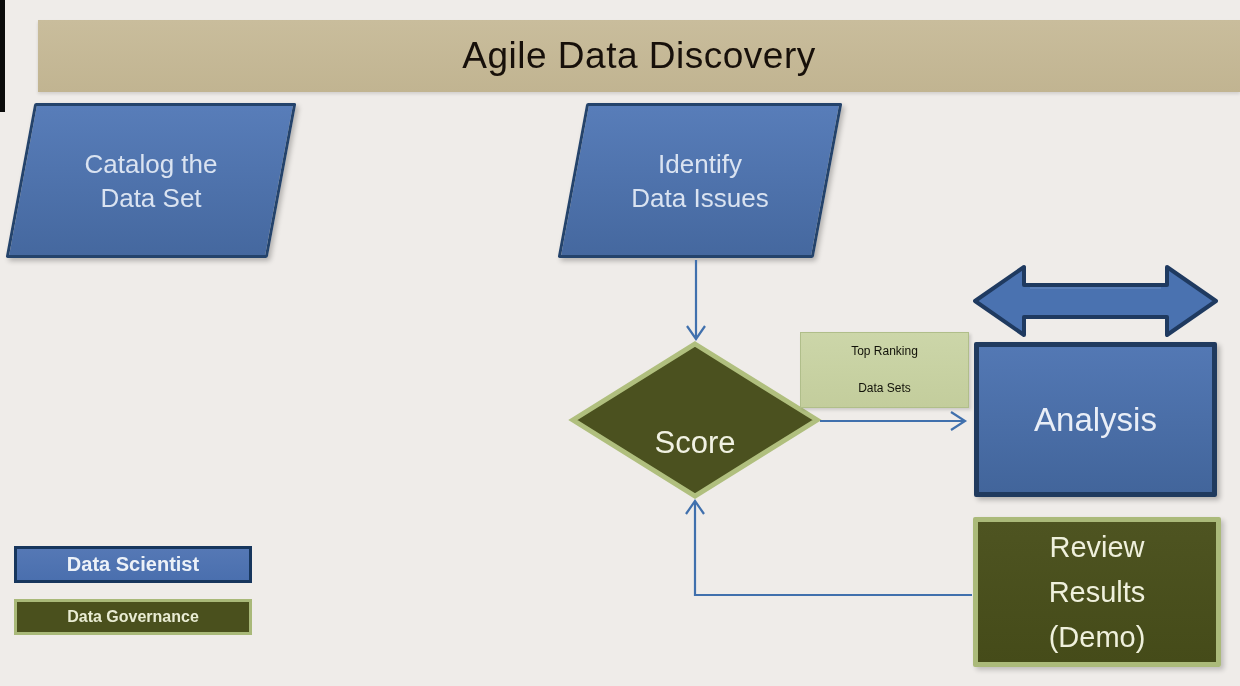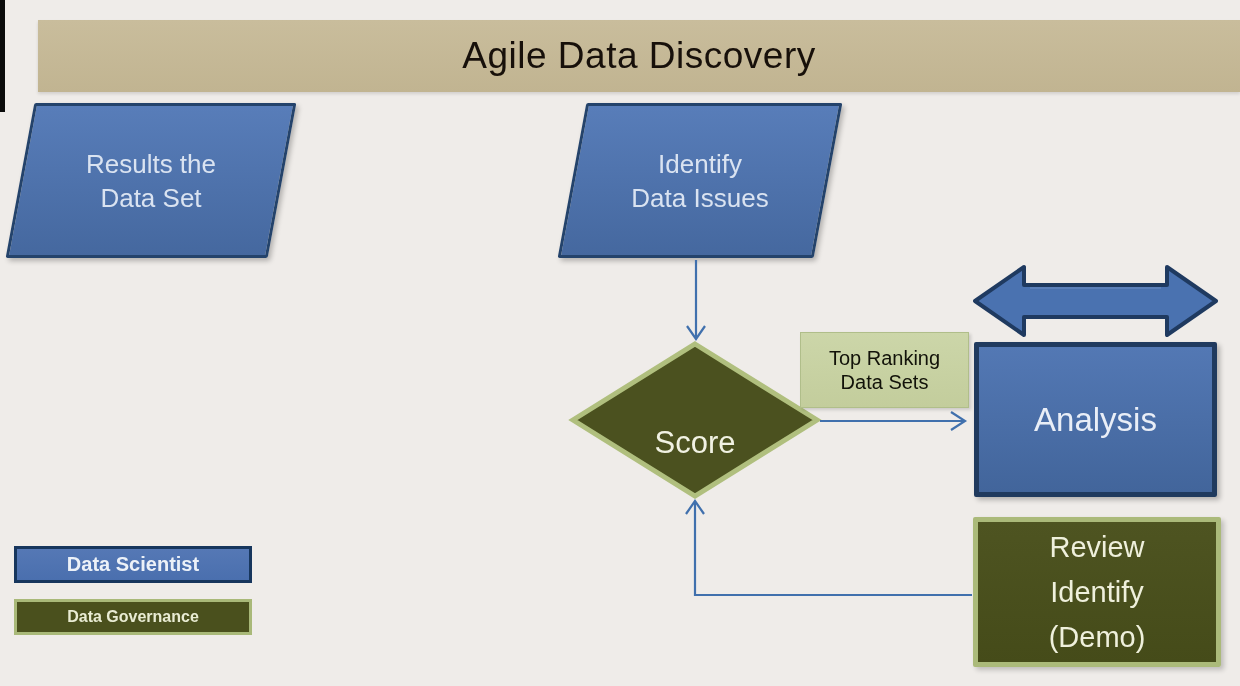--- a/index.html
+++ b/index.html
@@ -107,7 +107,7 @@
 
   <div class="para para-1">
     <div class="para-bg"></div>
-    <div class="para-label">Results the
+    <div class="para-label">Catalog the
 Data Set</div>
   </div>
   <div class="para para-3">

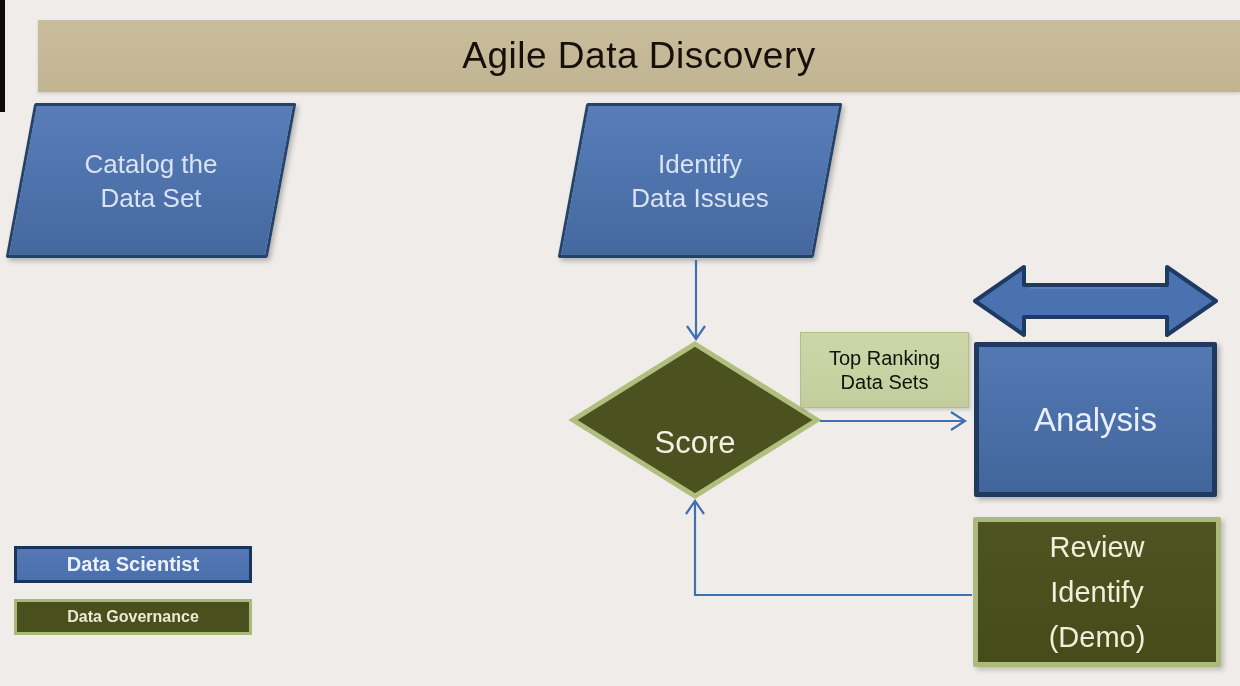--- a/index.html
+++ b/index.html
@@ -53,7 +53,7 @@
     border:1px solid #b0be8a;
     box-shadow:2px 2px 3px rgba(0,0,0,0.15);
     display:flex;align-items:center;justify-content:center;text-align:center;
-    color:#121209;font-size:20px;line-height:24px;white-space:pre-line;
+    color:#121209;font-size:12px;line-height:37px;white-space:pre-line;
   }
 
   .analysis-box{

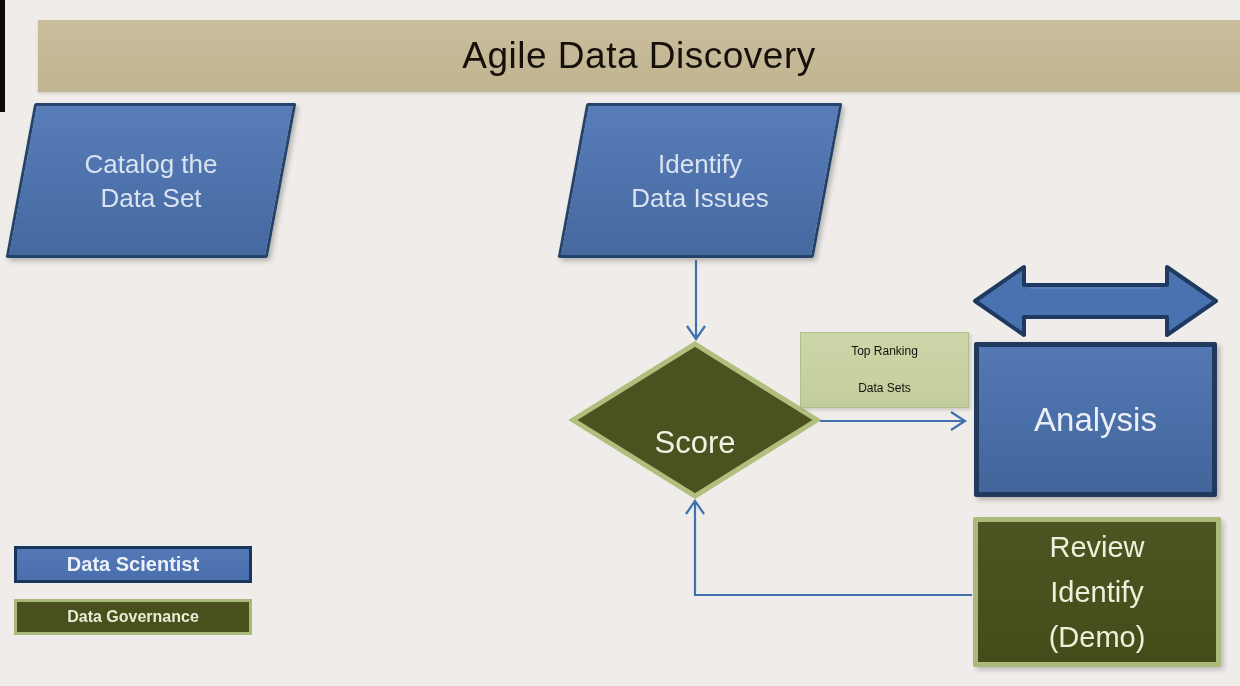--- a/index.html
+++ b/index.html
@@ -149,7 +149,7 @@
   </div>
 
   <div class="review-box">Review
-Identify
+Results
 (Demo)</div>
 
 

